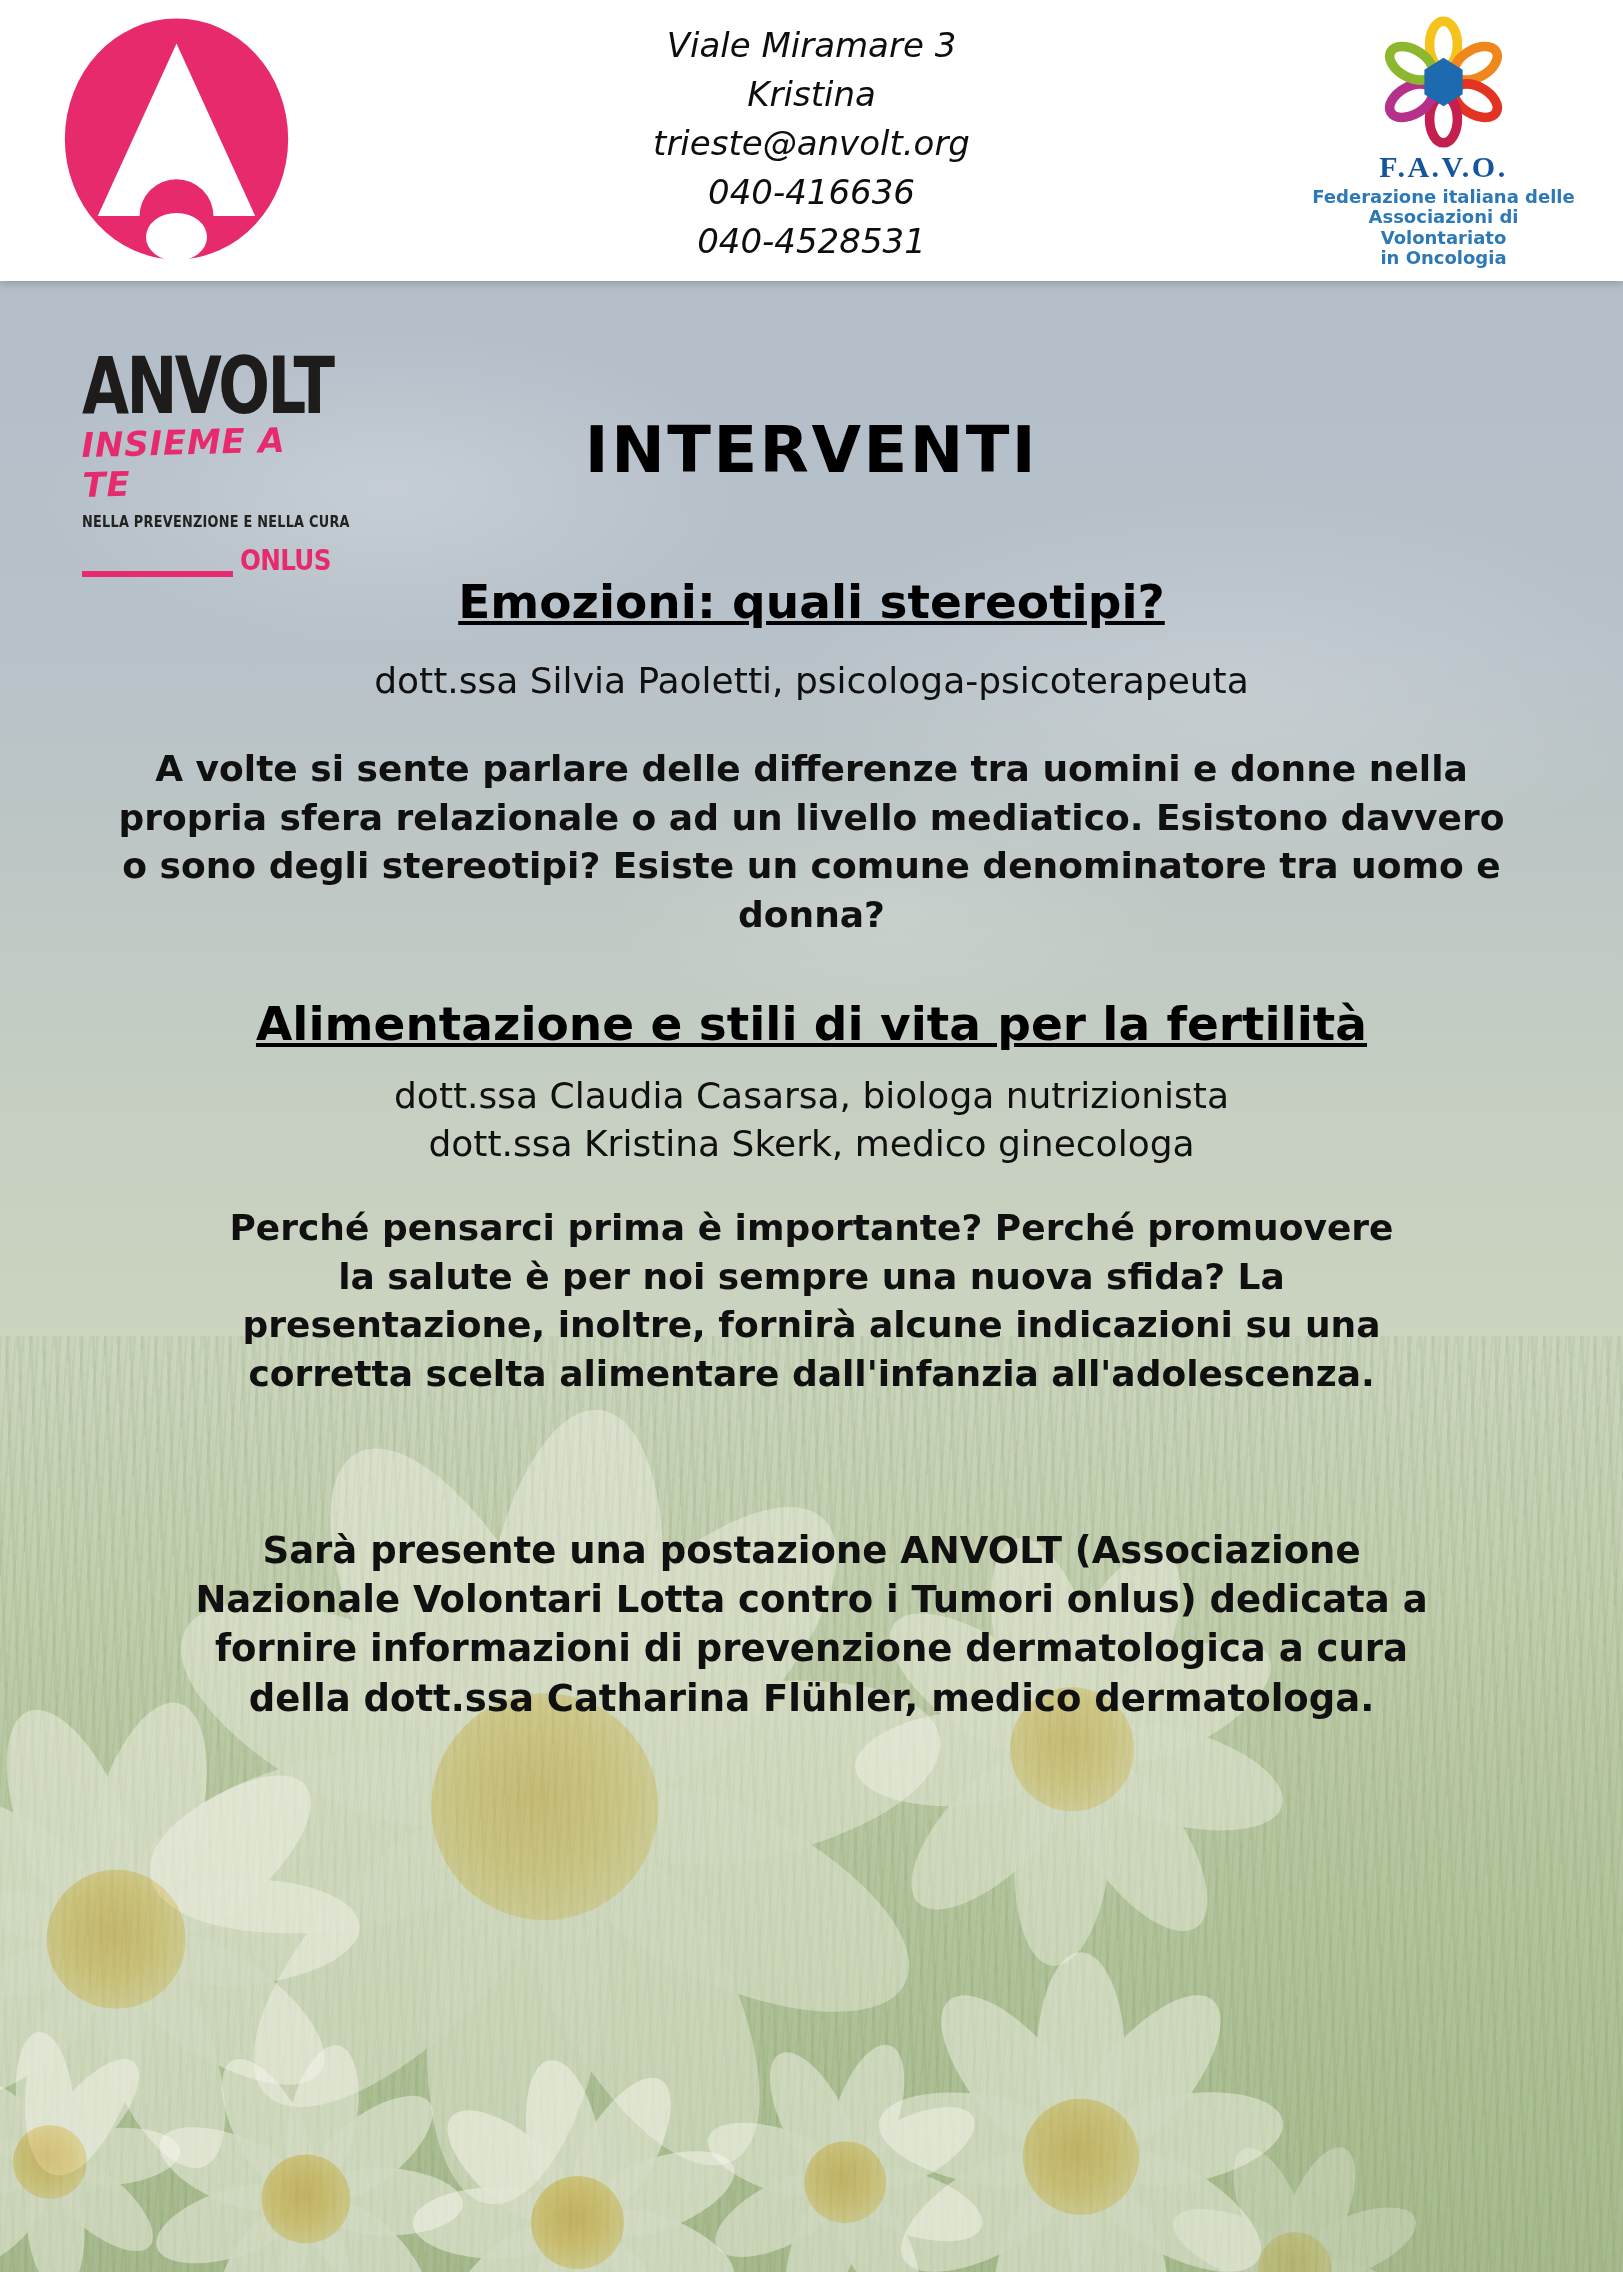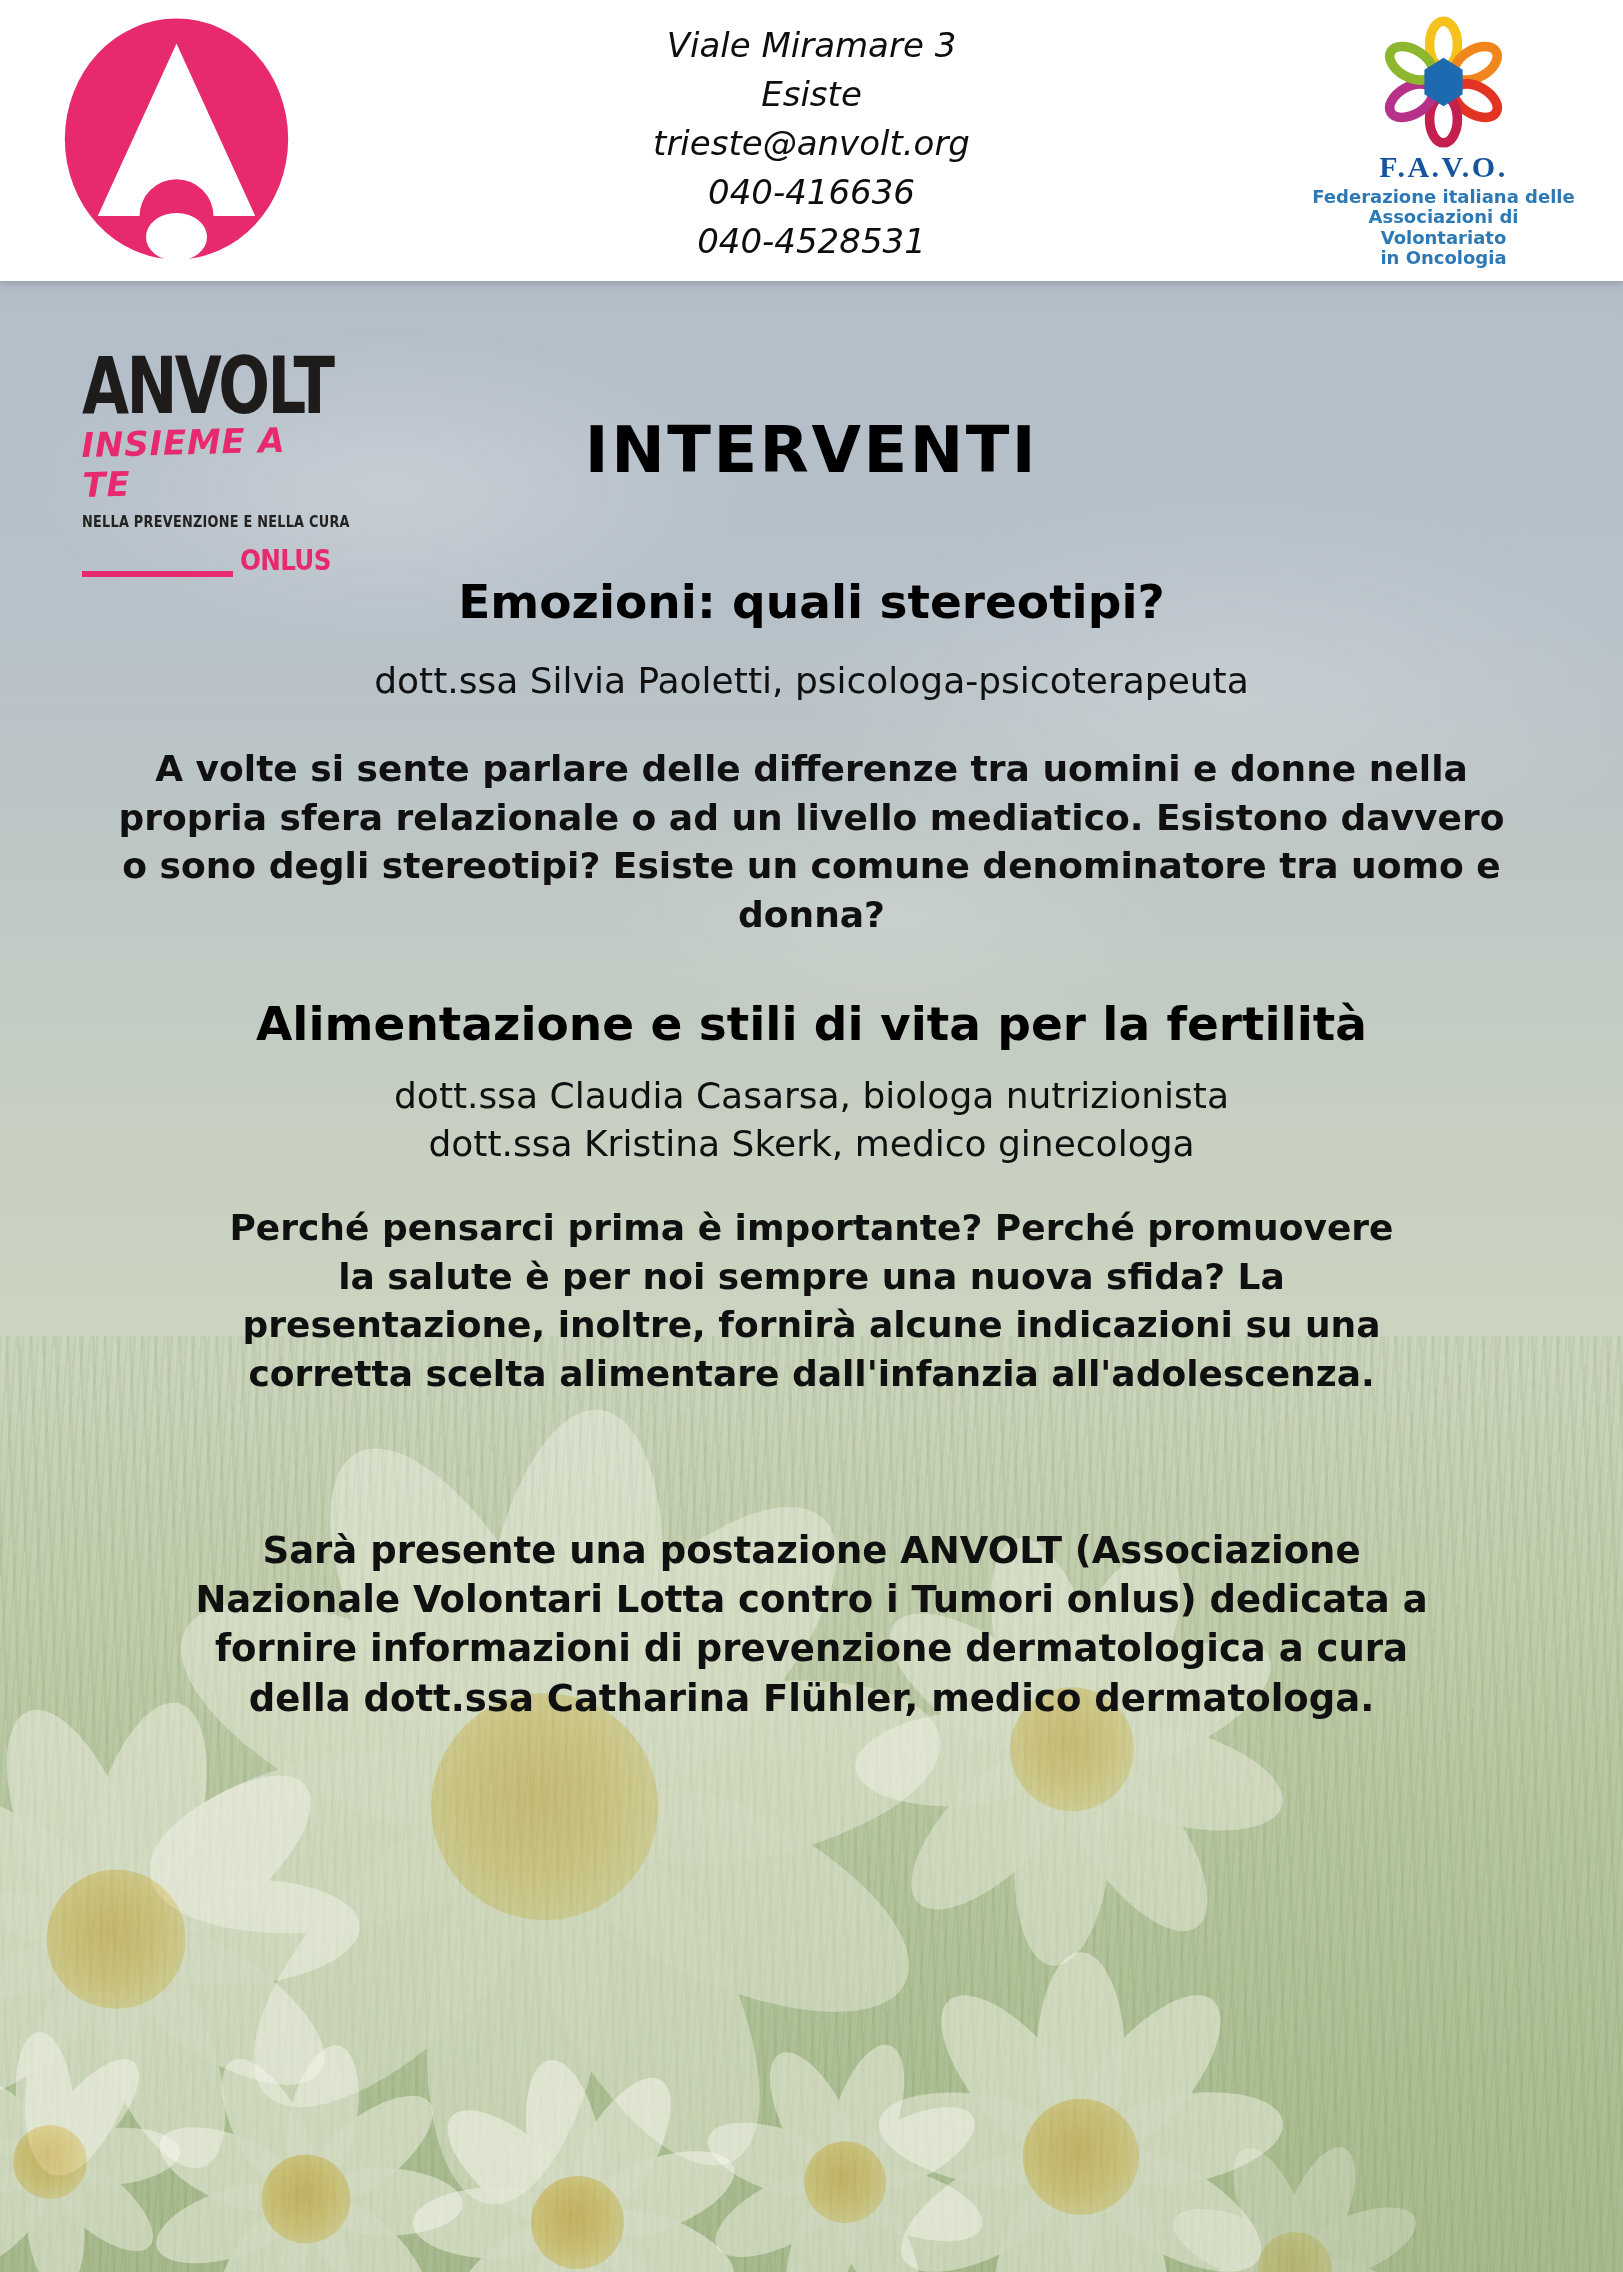--- a/index.html
+++ b/index.html
@@ -210,7 +210,7 @@
 
     <div class="contact">
       <div>Viale Miramare 3</div>
-      <div>Esiste</div>
+      <div>Kristina</div>
       <div>trieste@anvolt.org</div>
       <div>040-416636</div>
       <div>040-4528531</div>

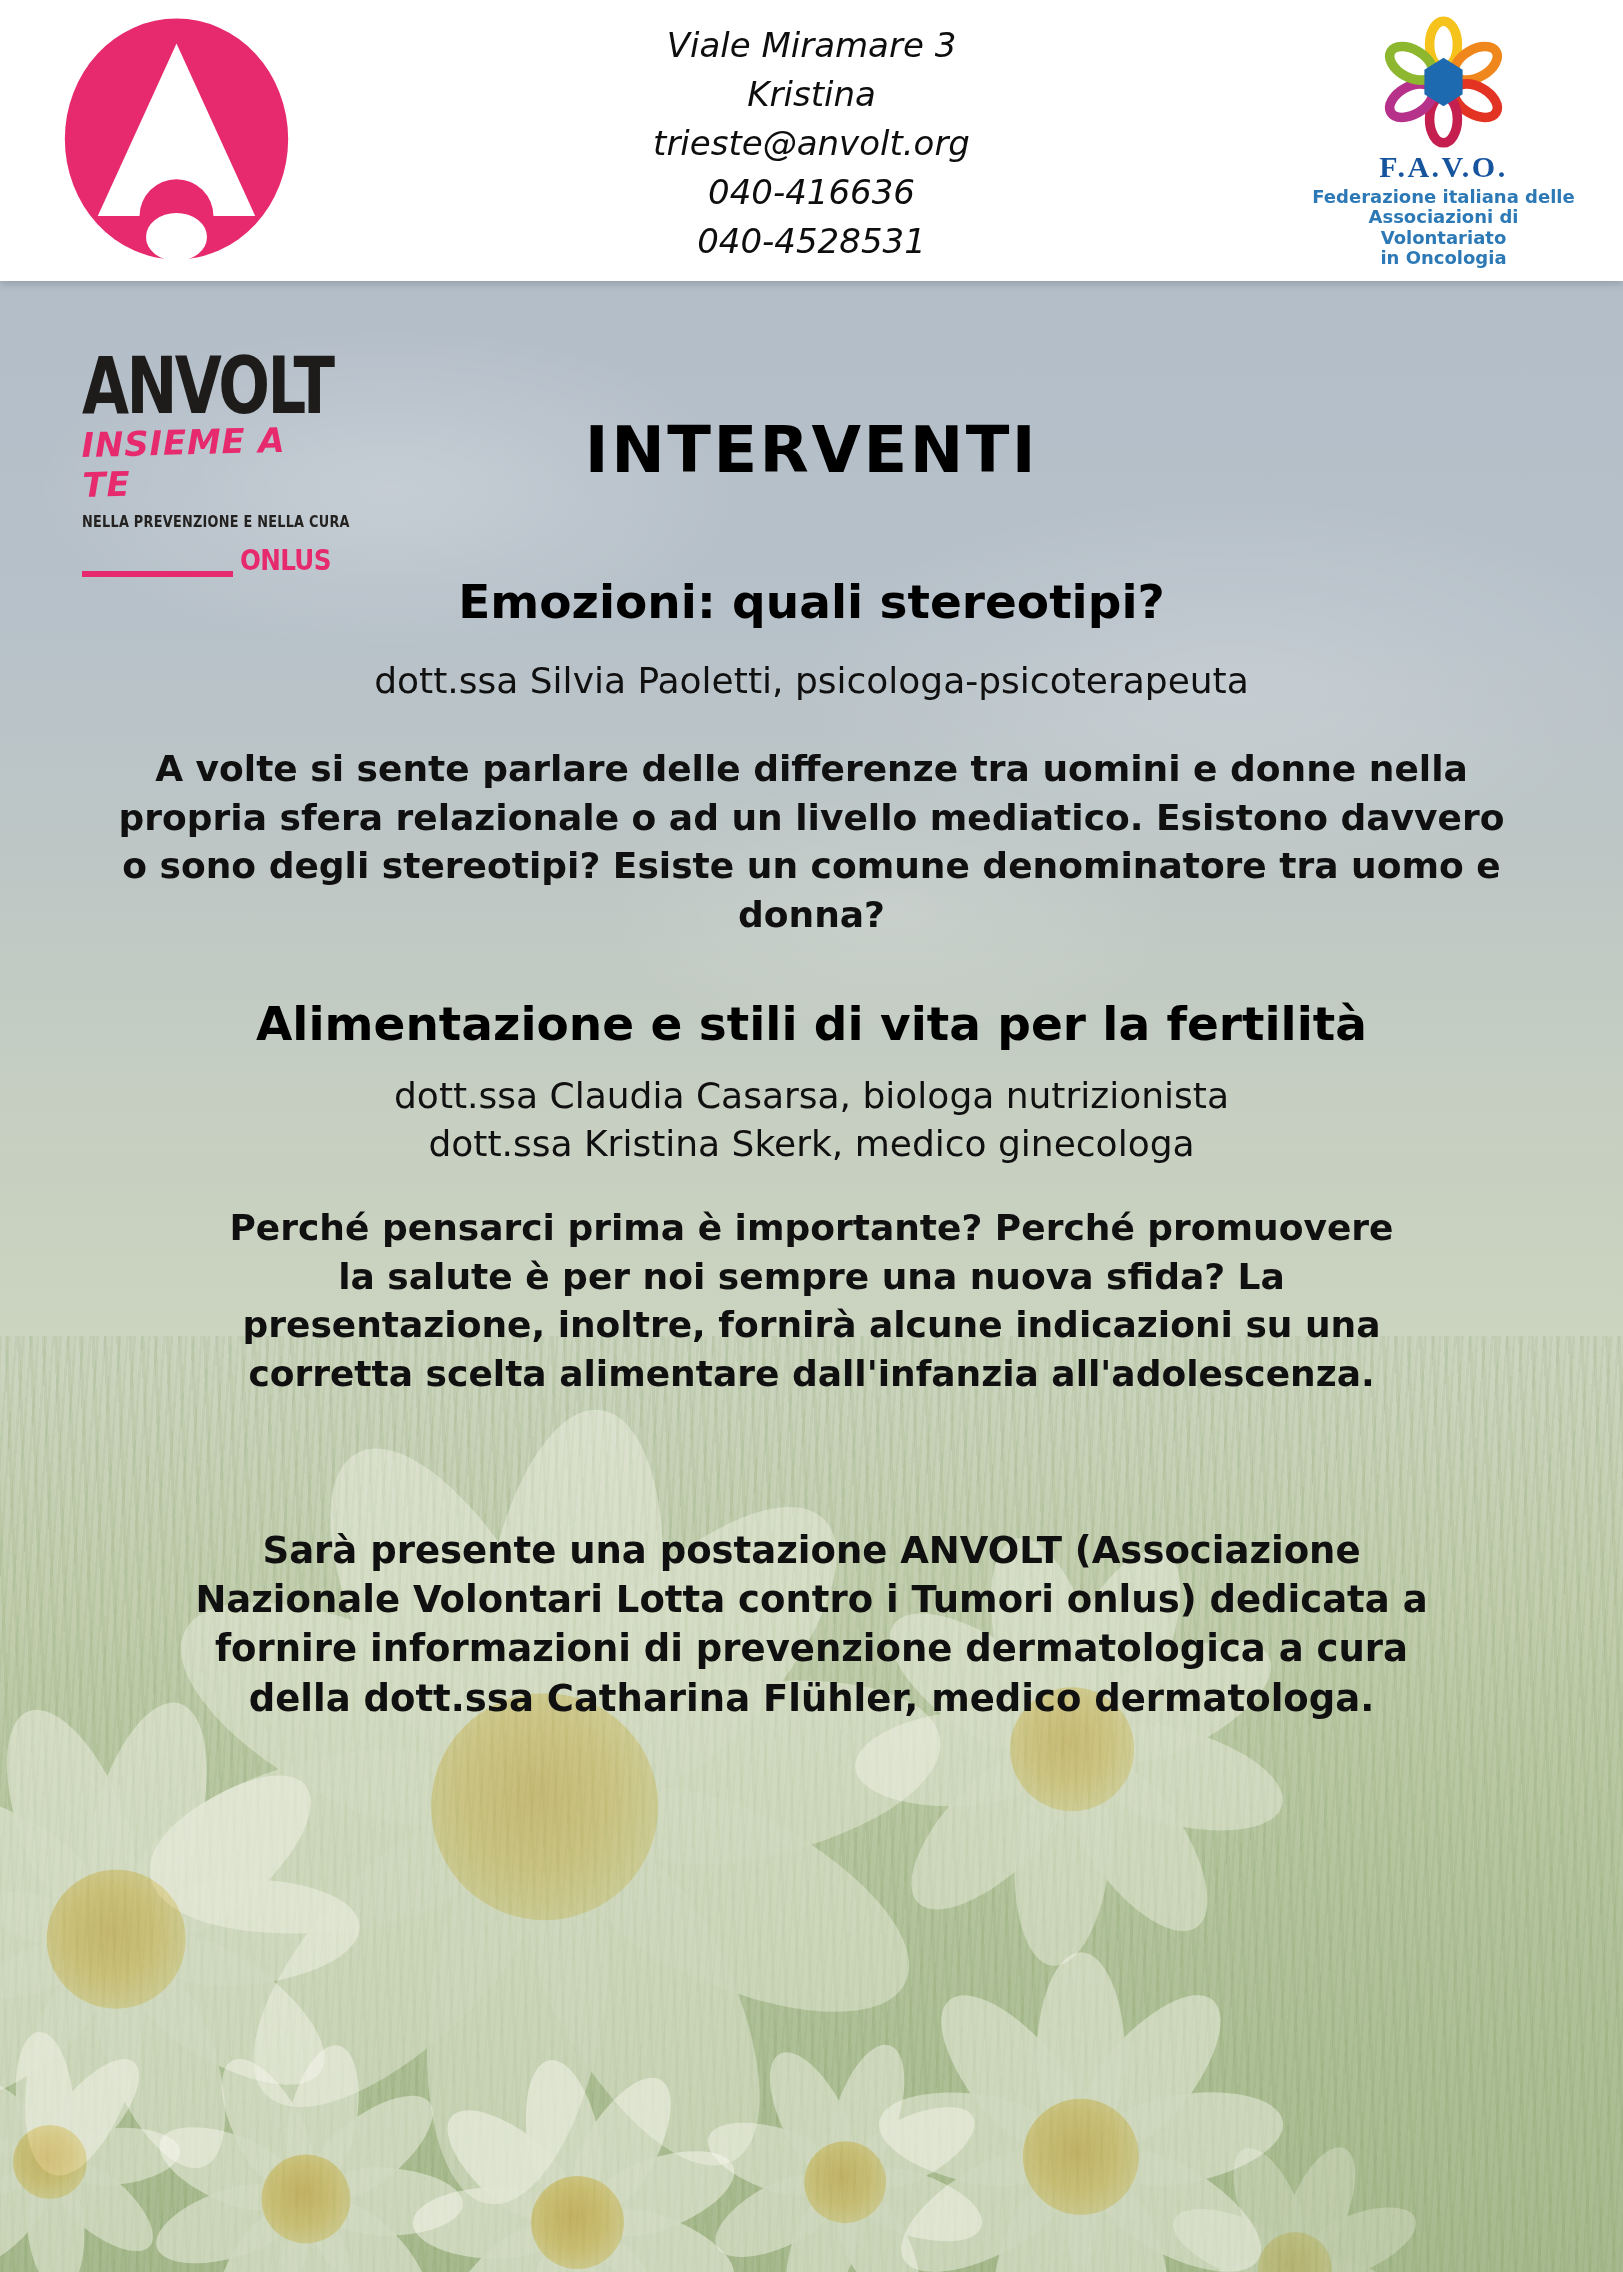--- a/index.html
+++ b/index.html
@@ -58,7 +58,7 @@
   
   .txt{position:absolute;left:0;width:100%;text-align:center;z-index:4;}
   .page-title{top:370px;font-size:64px;font-weight:800;letter-spacing:2.5px;color:#000;}
-  .h2{font-size:47px;font-weight:bold;color:#000;}
+  .h2{font-size:47px;font-weight:bold;color:#000;text-decoration:underline;}
   .h2-1{top:574px;}
   .speaker-1{top:660px;font-size:36px;}
   .para{line-height:1.35;font-size:36px;}

